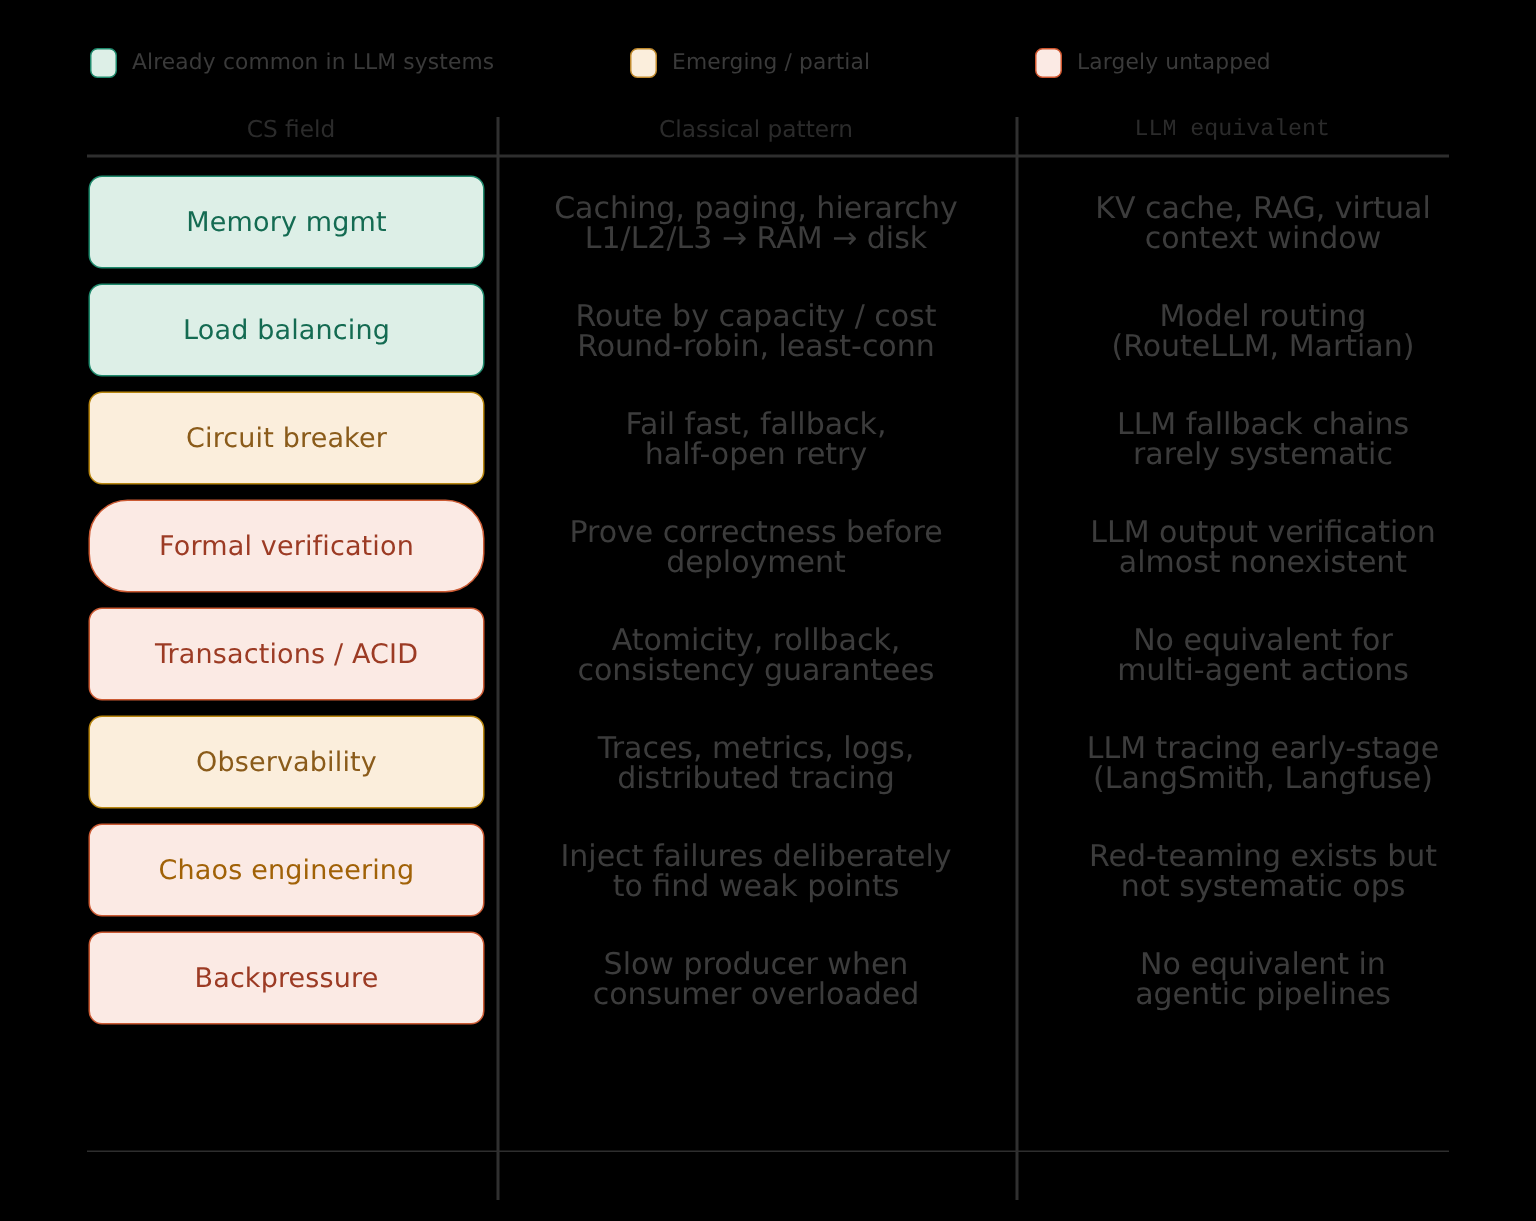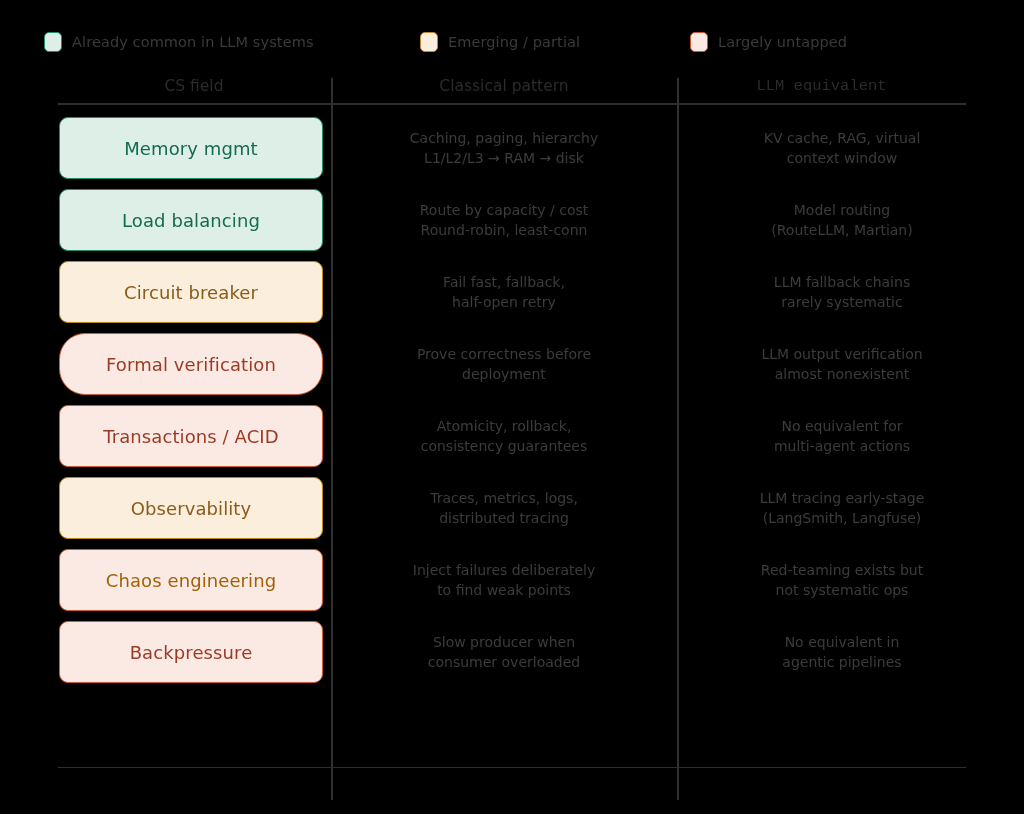--- a/index.html
+++ b/index.html
@@ -32,7 +32,7 @@
     gap: 10px;
     height: 30px;
   }
-  .legend-item.i0 { left: 44px; }
+  .legend-item.i0 { left: 60px; }
   .legend-item.i1 { left: 420px; }
   .legend-item.i2 { left: 690px; }
 

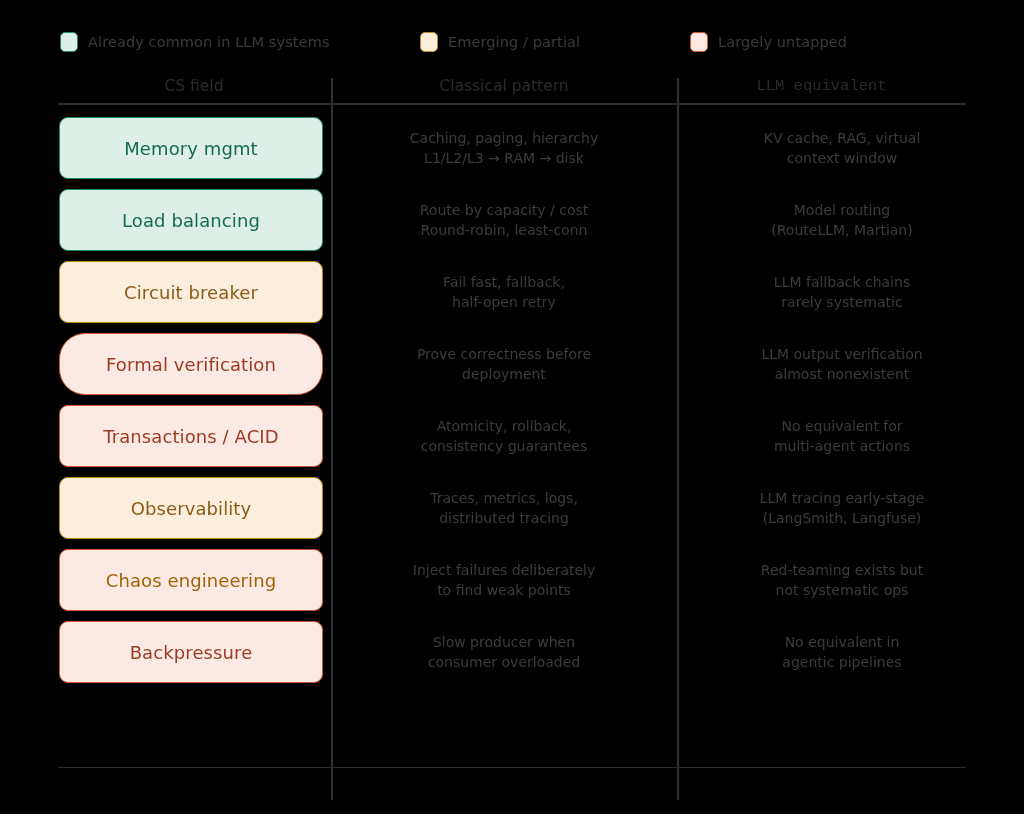--- a/index.html
+++ b/index.html
@@ -140,7 +140,7 @@
     align-items: center;
     justify-content: center;
     text-align: center;
-    font-size: 14px;
+    font-size: 20px;
     line-height: 20px;
     color: #3c3c3c;
     white-space: pre-line;

